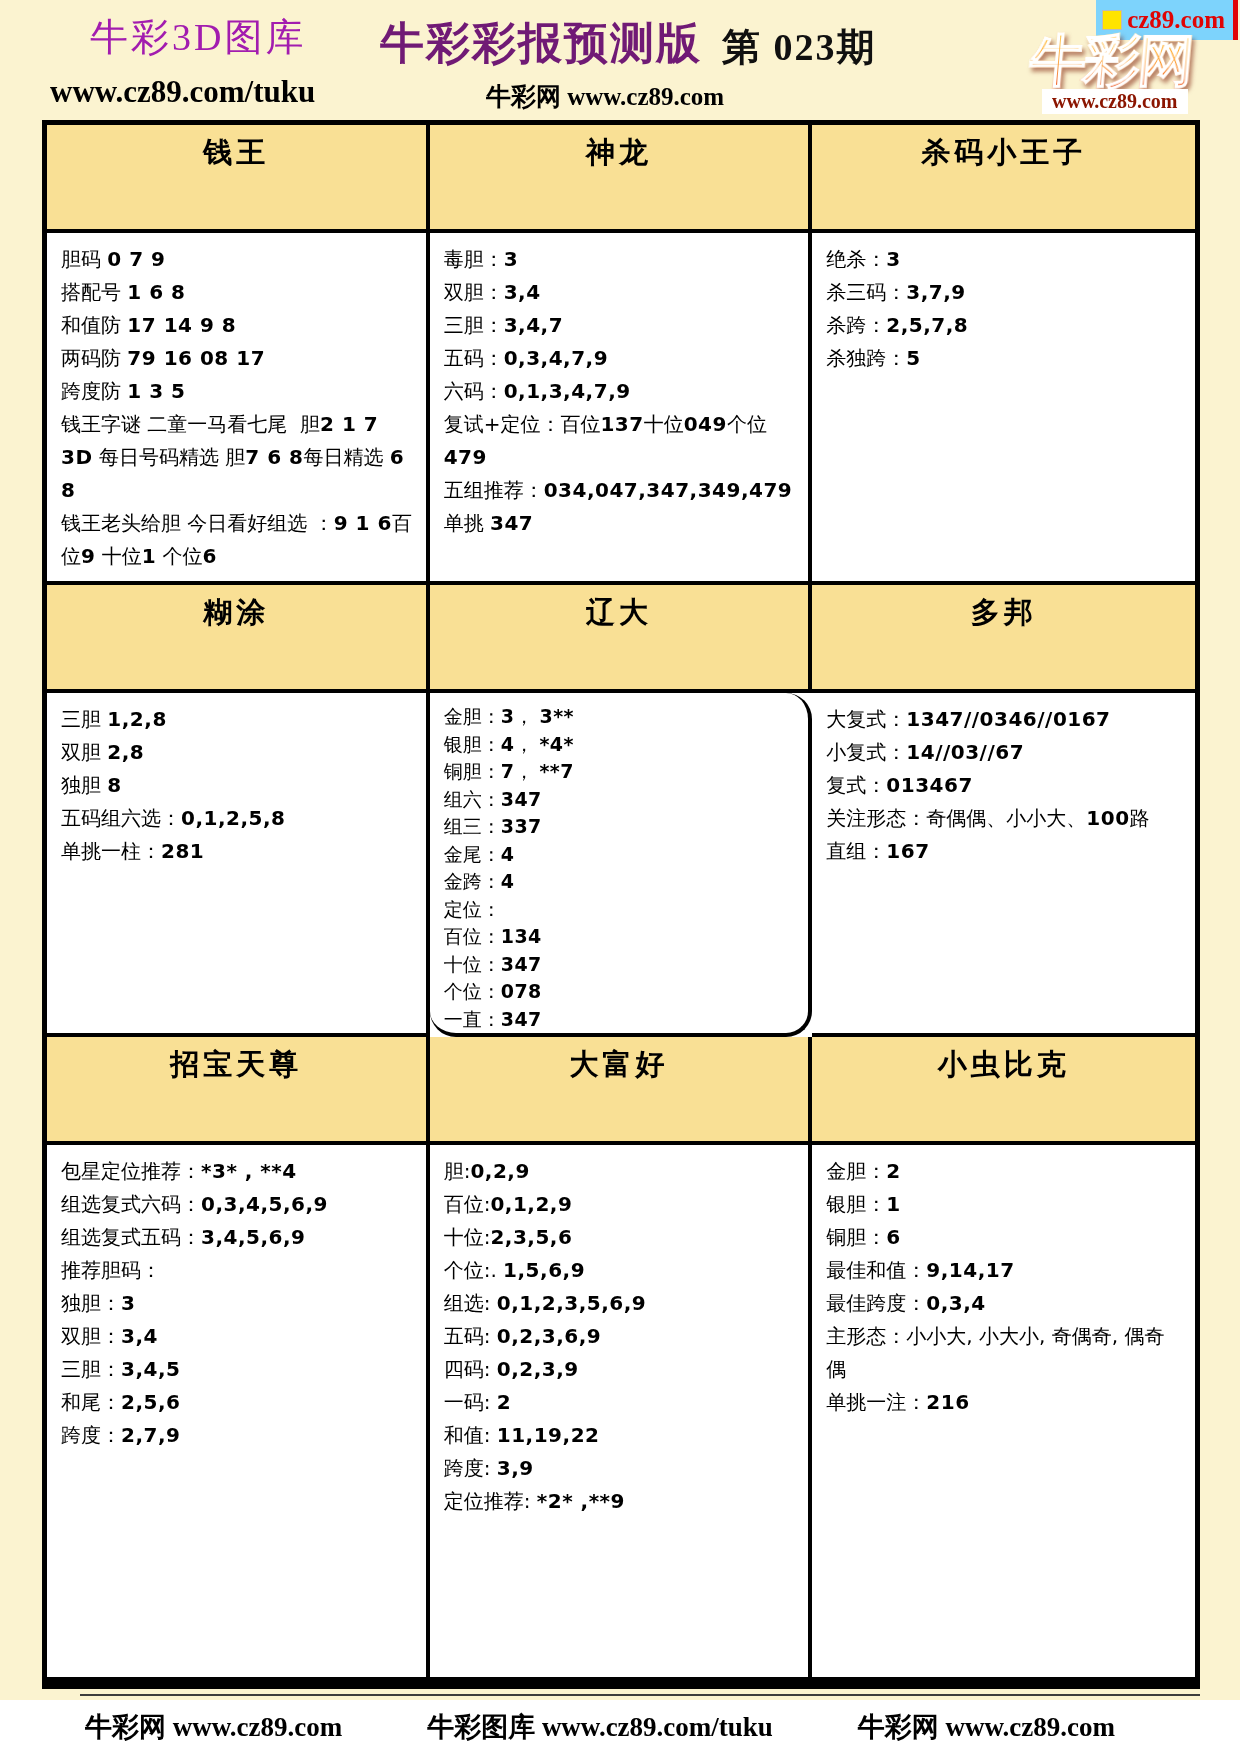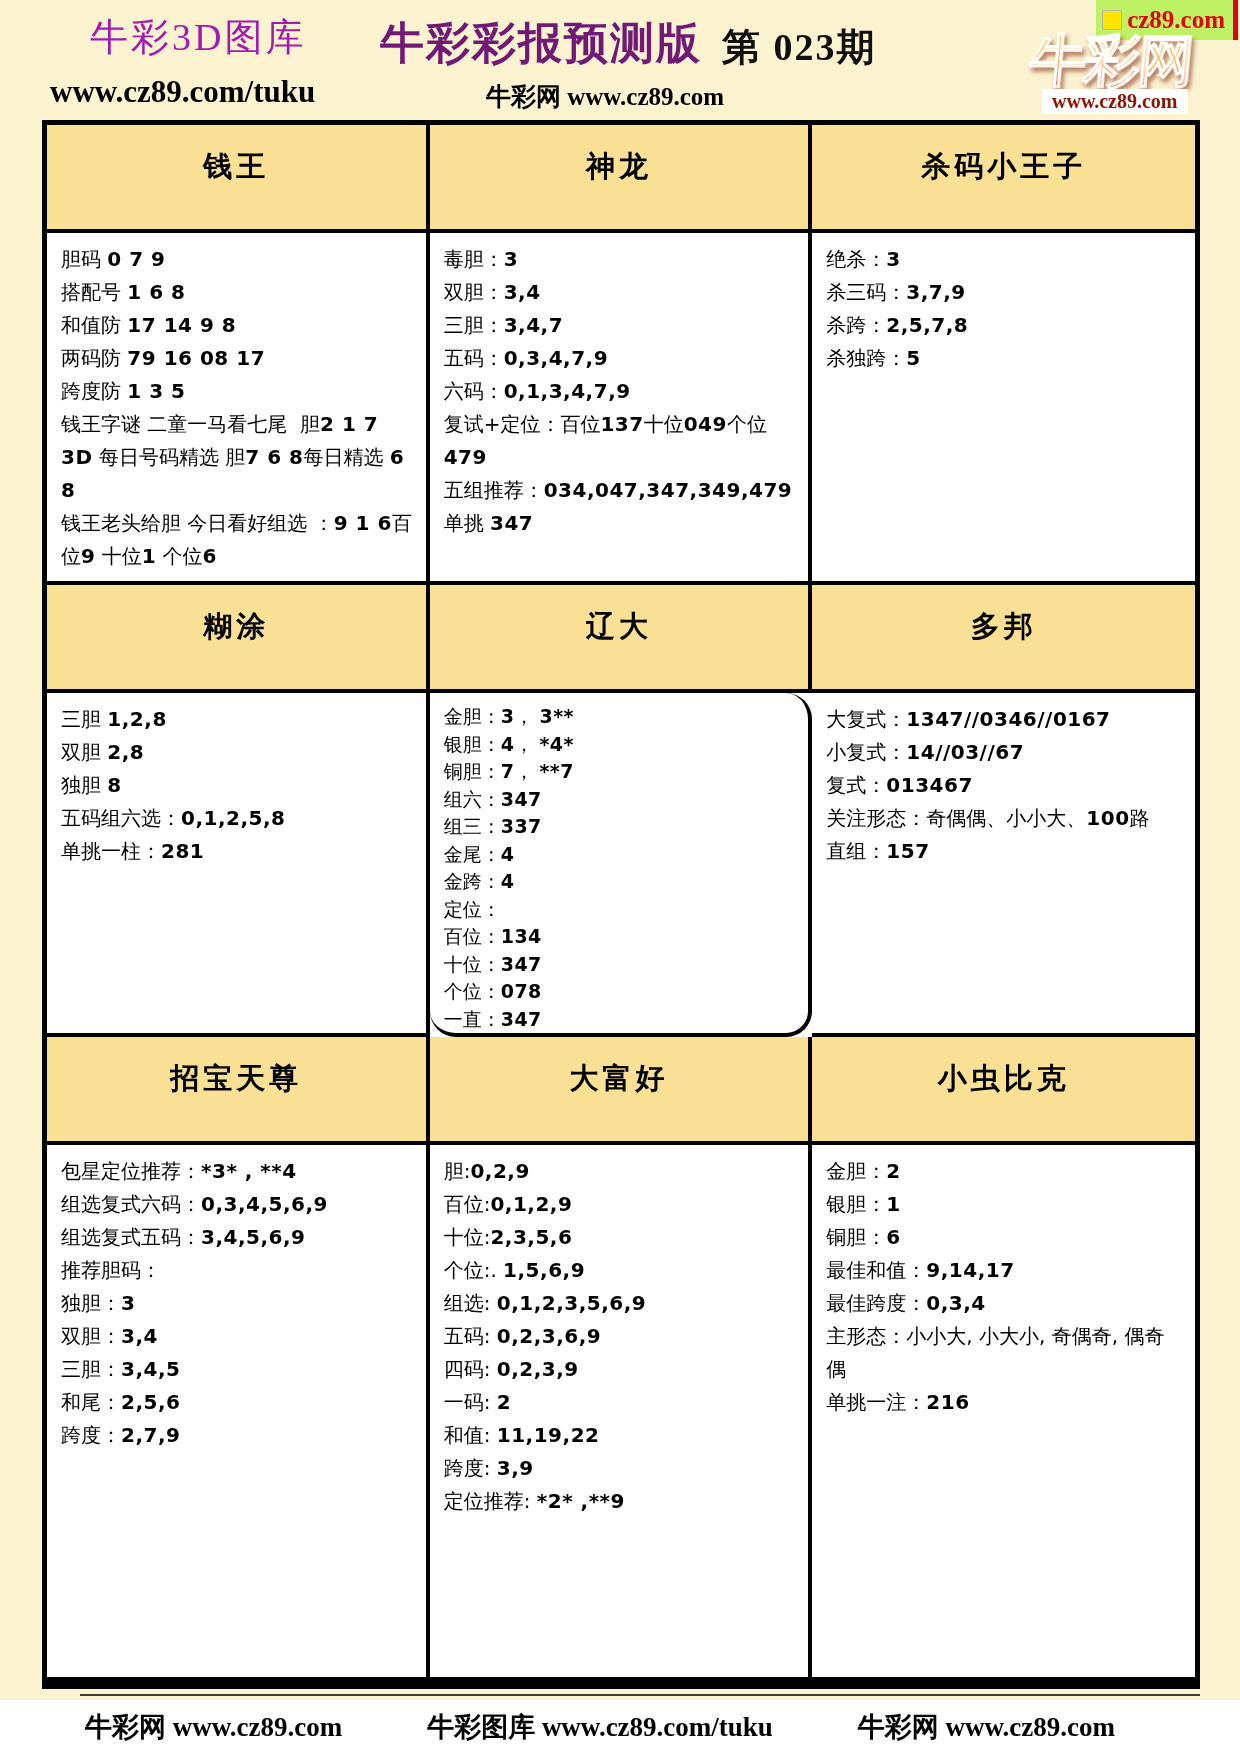--- a/index.html
+++ b/index.html
@@ -24,7 +24,7 @@
     font-weight:bold;font-size:25px;color:#000;}
   
   .logo{position:absolute;right:2px;top:0;width:210px;height:116px;}
-  .corner-badge{position:absolute;top:0;right:0;background:#bef264;height:40px;line-height:40px;
+  .corner-badge{position:absolute;top:0;right:0;background:#7dd3fc;height:40px;line-height:40px;
     padding:0 8px 0 6px;font-family:"Liberation Serif",serif;font-weight:bold;font-size:25px;
     color:#e00404;border-right:5px solid #e00404;white-space:nowrap;}
   .corner-badge .sq{display:inline-block;width:18px;height:18px;background:#ffe400;

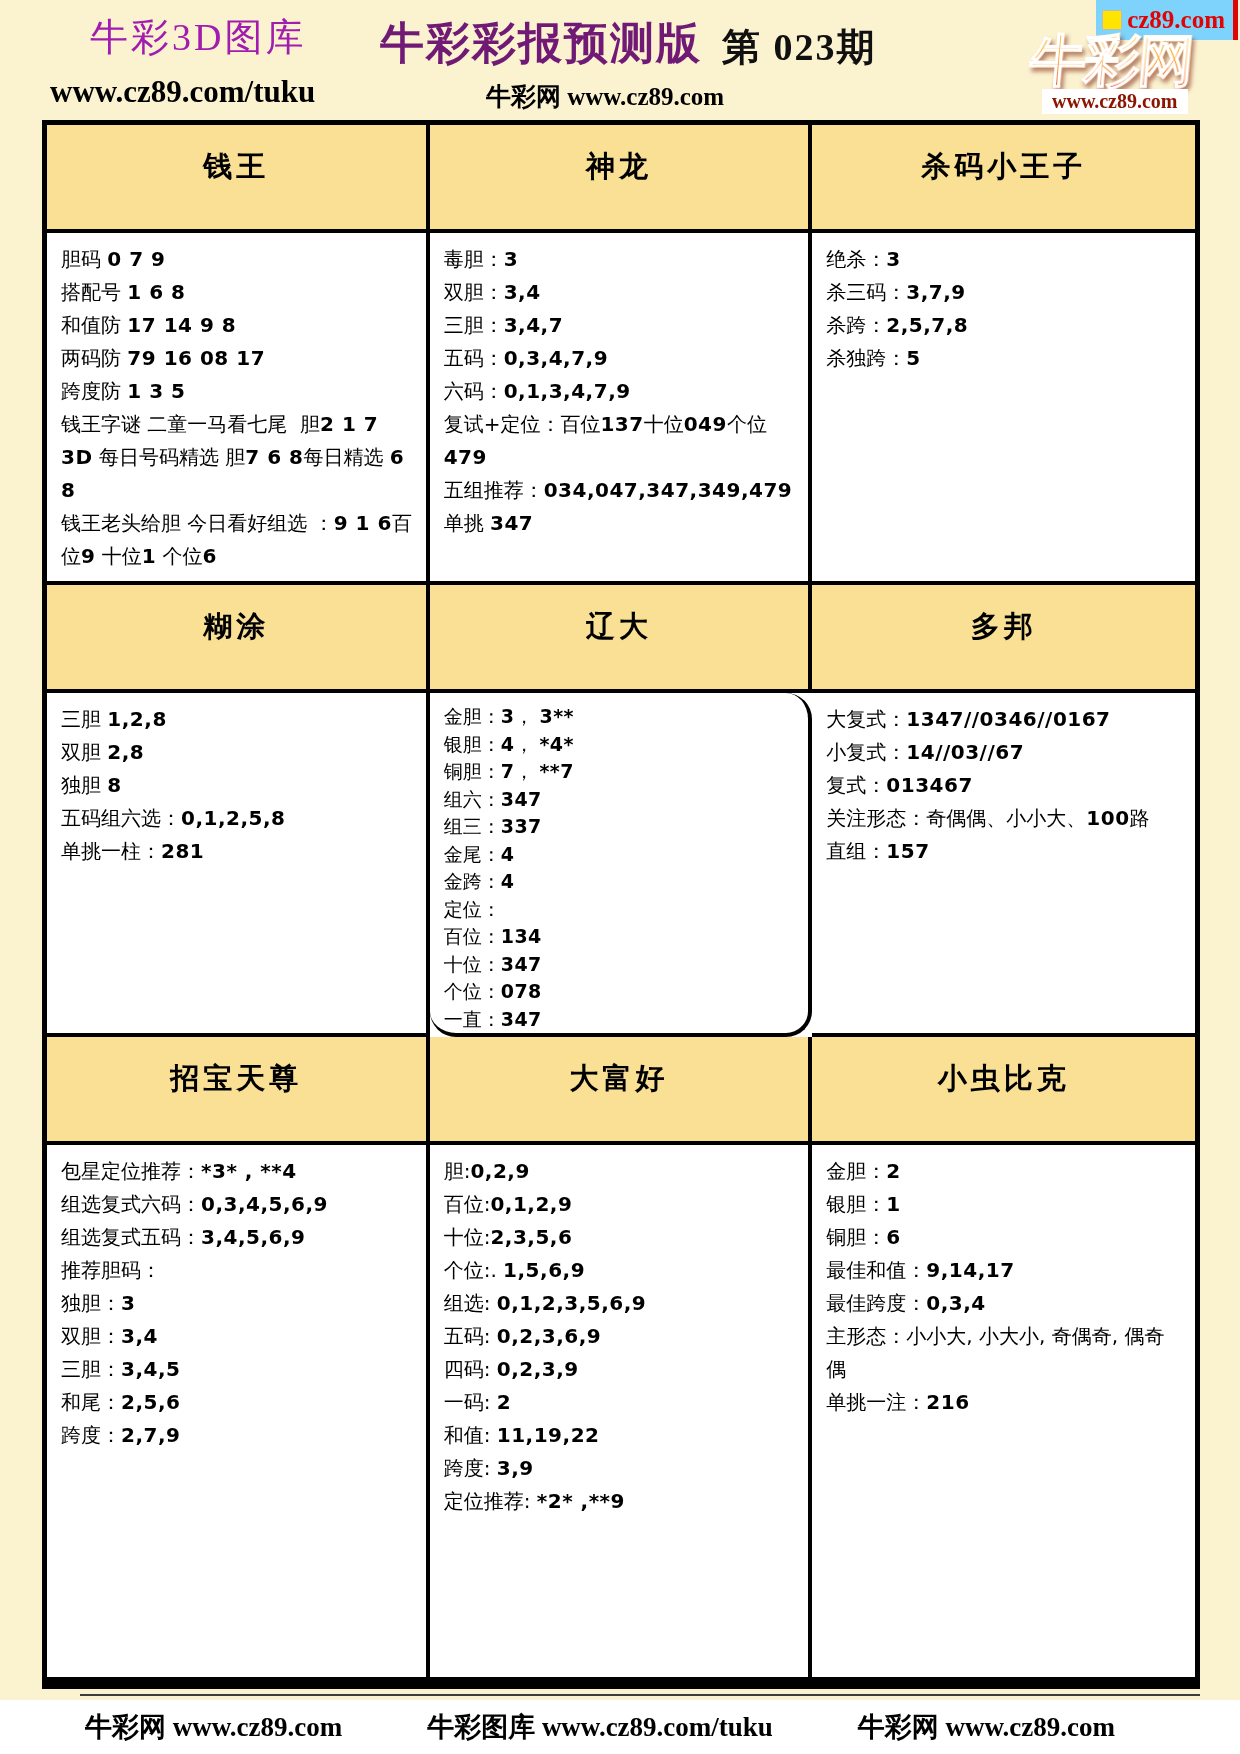--- a/index.html
+++ b/index.html
@@ -47,7 +47,7 @@
     display:grid;grid-template-columns:1fr 1fr 1fr;
     grid-template-rows:108px 352px 108px 344px 108px 532px;}
   .hd,.bd{box-sizing:border-box;}
-  .hd{background:#f9e095;border-bottom:4px solid #000;text-align:center;padding-top:22px;
+  .hd{background:#f9e095;border-bottom:4px solid #000;text-align:center;padding-top:8px;
     font-family:"Liberation Serif",serif;font-size:29px;font-weight:600;letter-spacing:4px;}
   .bd{background:#fff;padding:10px 13px 0 14px;font-size:20px;line-height:33px;}
   .bd.compact{line-height:27.5px;font-size:19px;border-radius:26px;}

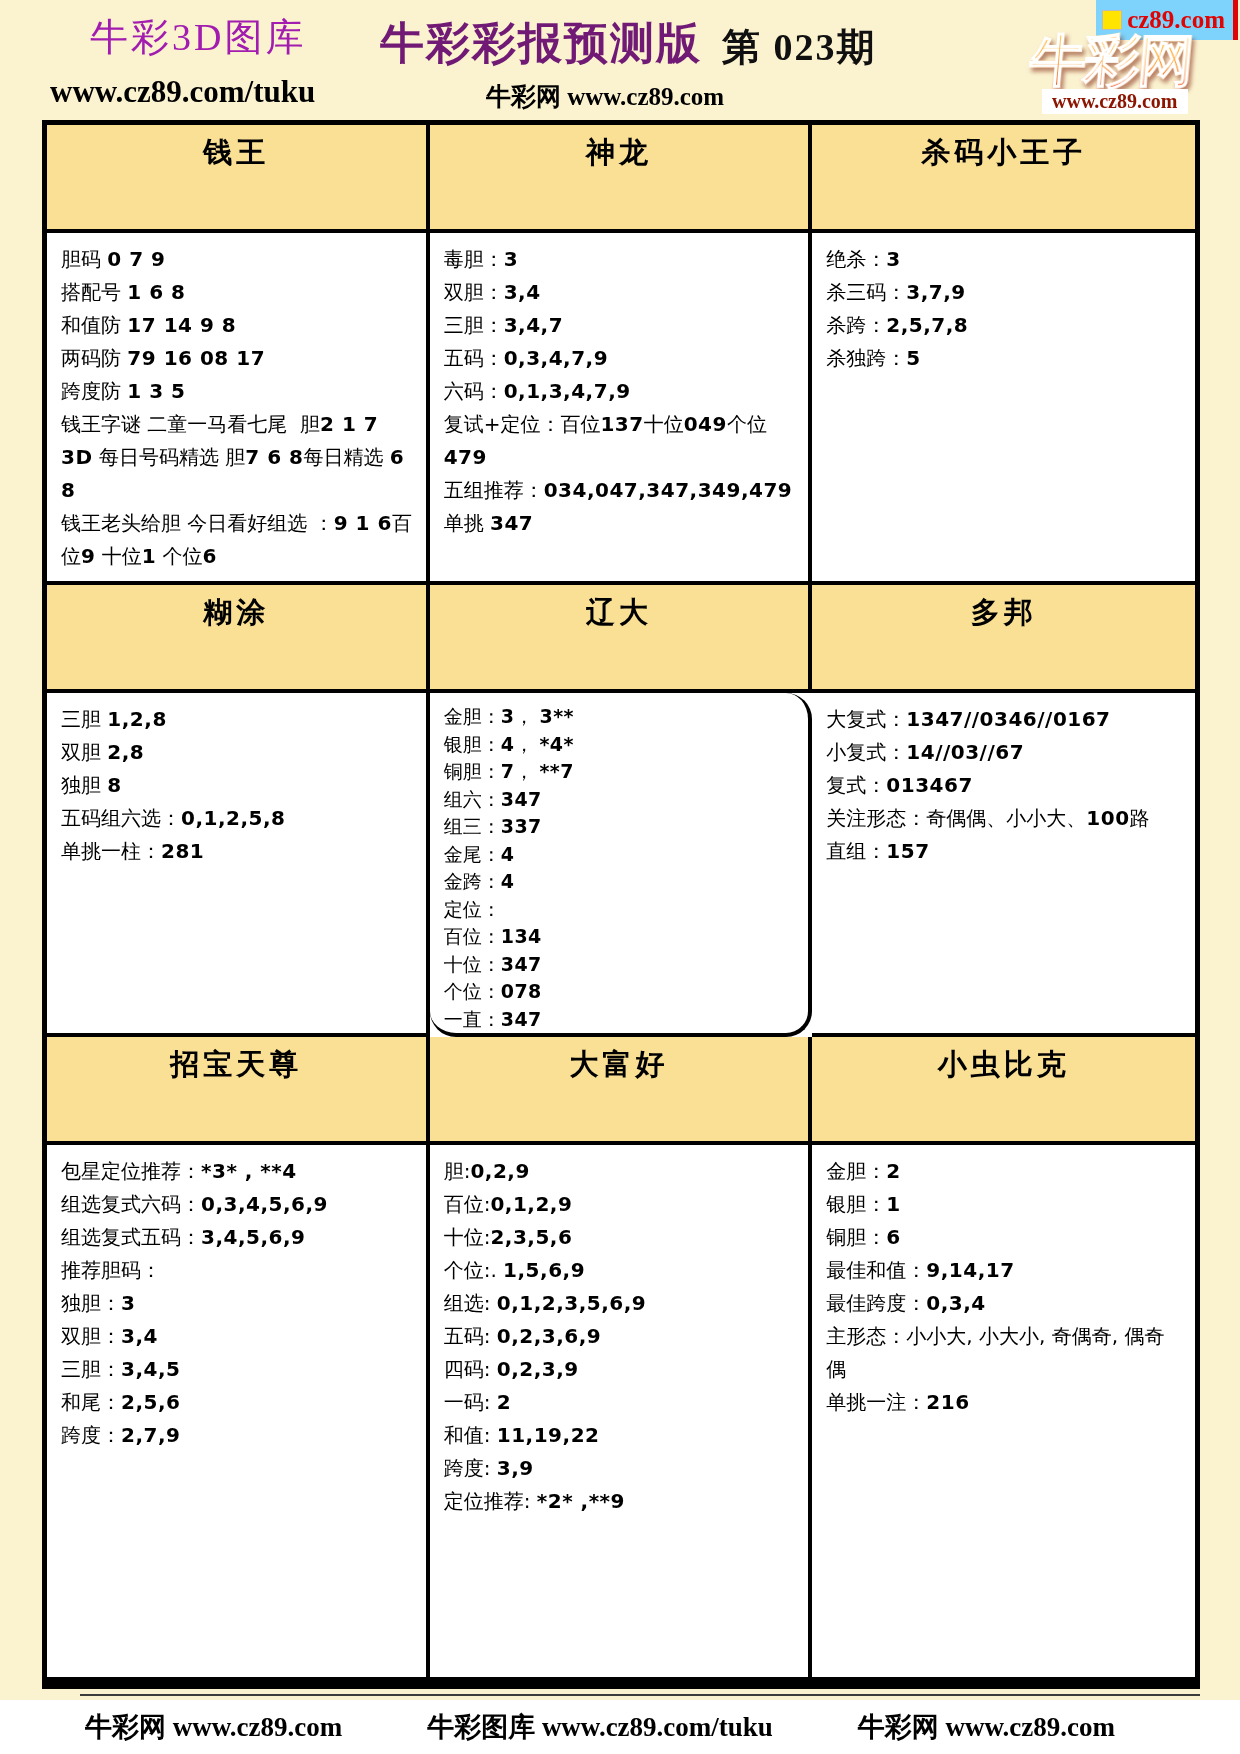--- a/index.html
+++ b/index.html
@@ -142,7 +142,7 @@
       <div class="line"><span>小复式：</span><span class="b">14//03//67</span></div>
       <div class="line"><span>复式：</span><span class="b">013467</span></div>
       <div class="line"><span>关注形态：奇偶偶、小小大、</span><span class="b">100</span><span>路</span></div>
-      <div class="line"><span>直组：</span><span class="b">157</span></div>
+      <div class="line"><span>直组：</span><span class="b">167</span></div>
     </div>
 
   <div class="hd c1">招宝天尊</div>

